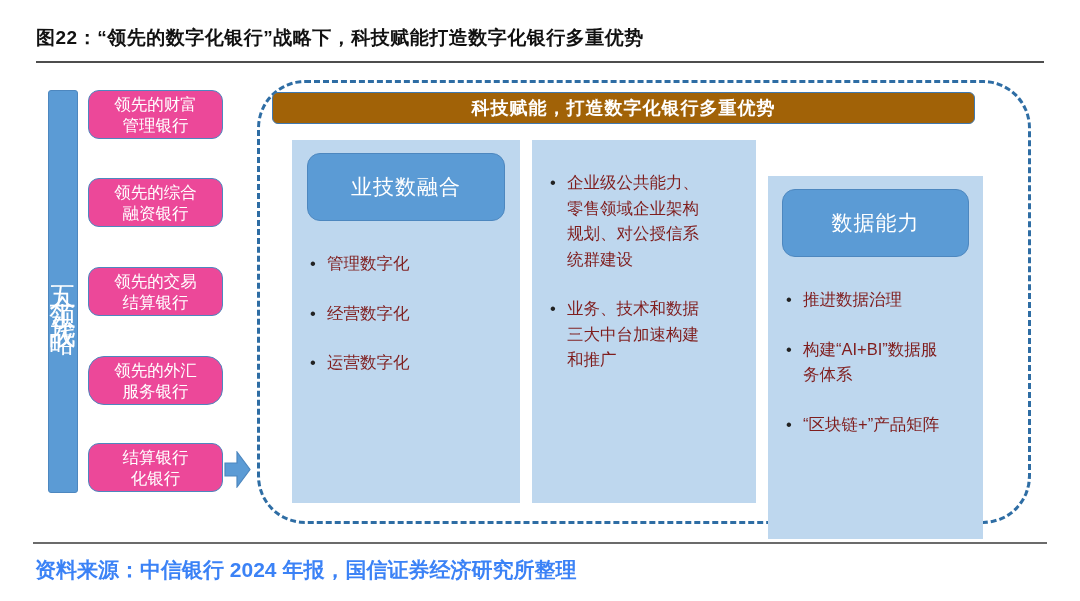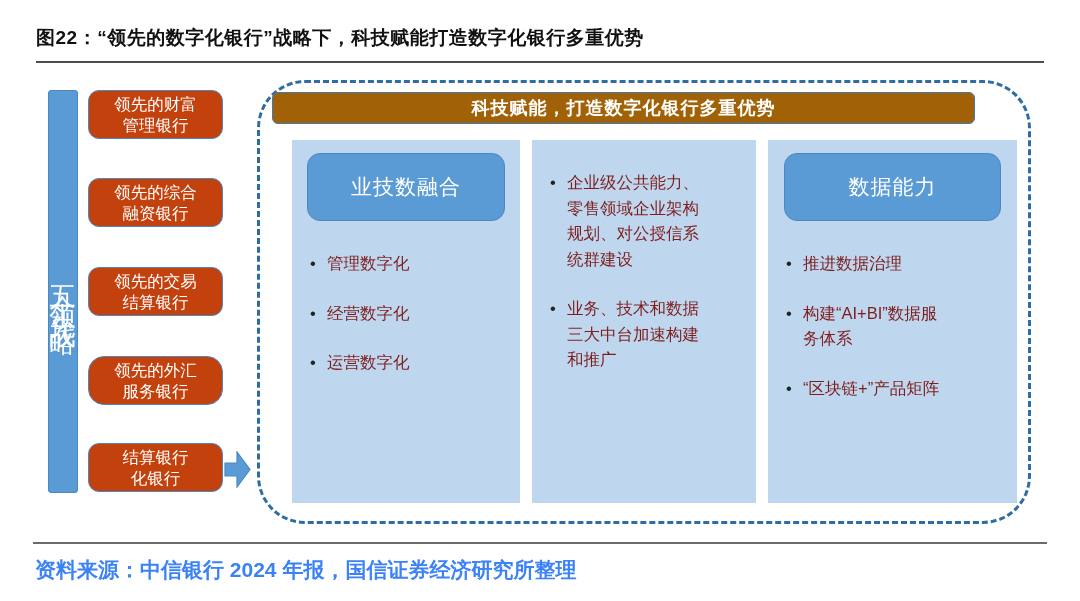--- a/index.html
+++ b/index.html
@@ -32,7 +32,7 @@
   
   .sbox {
     position:absolute; left:88px; width:135px; height:49px;
-    background:#c2410c; border:1.5px solid #4d87bf; border-radius:11px;
+    background:#ec4899; border:1.5px solid #4d87bf; border-radius:11px;
     color:#ffffff; font-size:16.5px; line-height:1.27; text-align:center;
     display:flex; align-items:center; justify-content:center;
     white-space:pre-line;

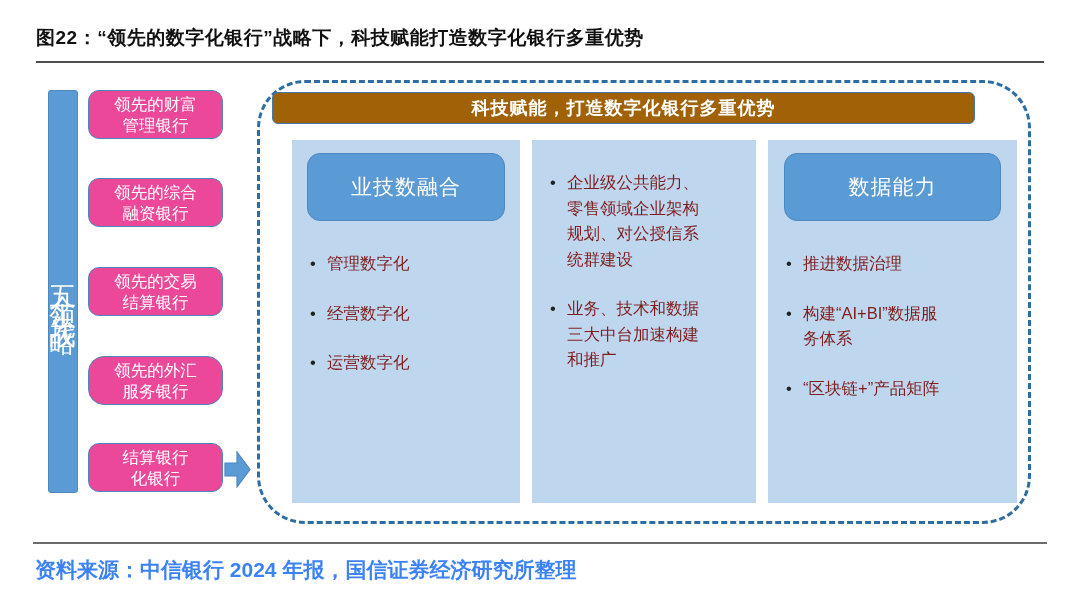--- a/index.html
+++ b/index.html
@@ -56,7 +56,7 @@
   }
   .col1 { left:292px; width:228px; }
   .col2 { left:532px; width:224px; }
-  .col3 { left:768px; width:249px; }
+  .col3 { left:768px; width:215px;margin-top:36px; }
   .col-header {
     margin:13px auto 0; width:87%; height:68px;
     background:#5b9bd5; border:1.5px solid #4d87bf; border-radius:13px;

